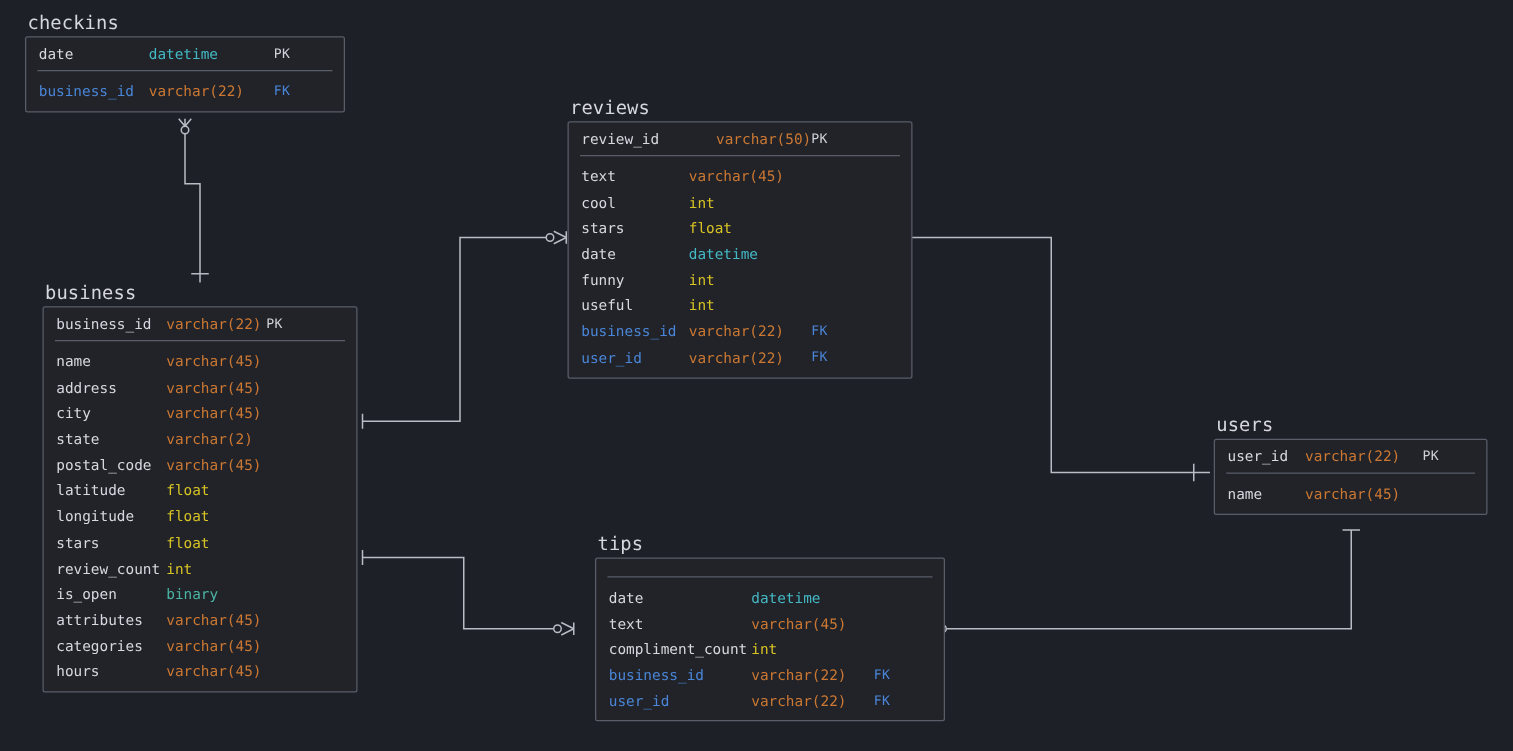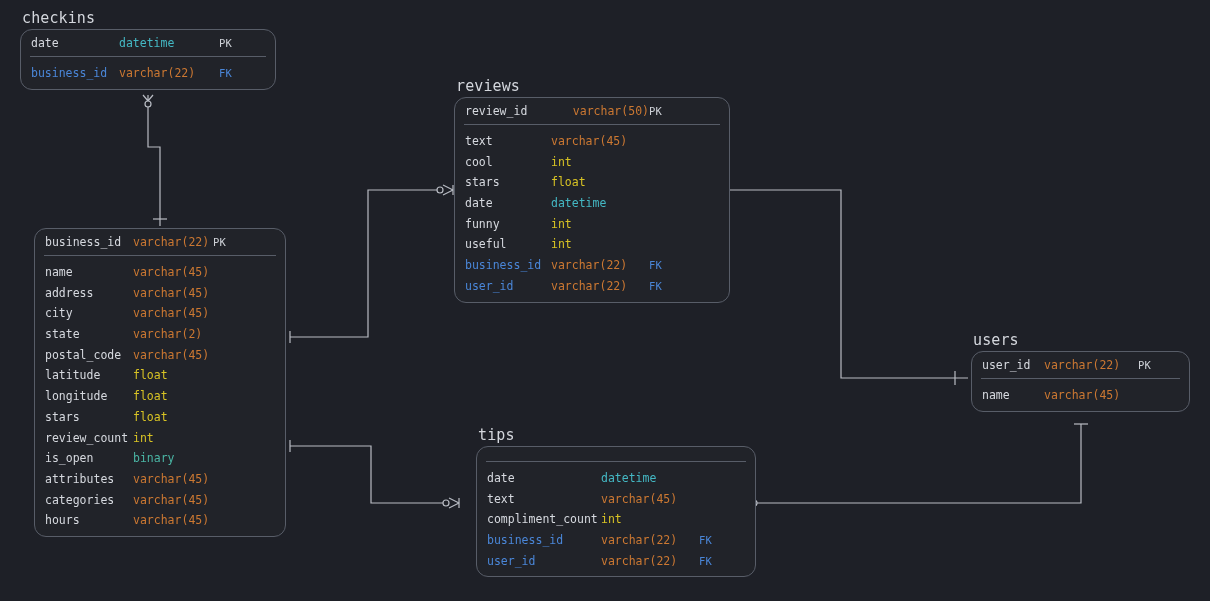--- a/index.html
+++ b/index.html
@@ -47,7 +47,7 @@
   }
   .entity-box {
     border: 1px solid #585d68;
-    border-radius: 12px;
+    border-radius: 2px;
     background: #212329;
     padding: 0;
   }

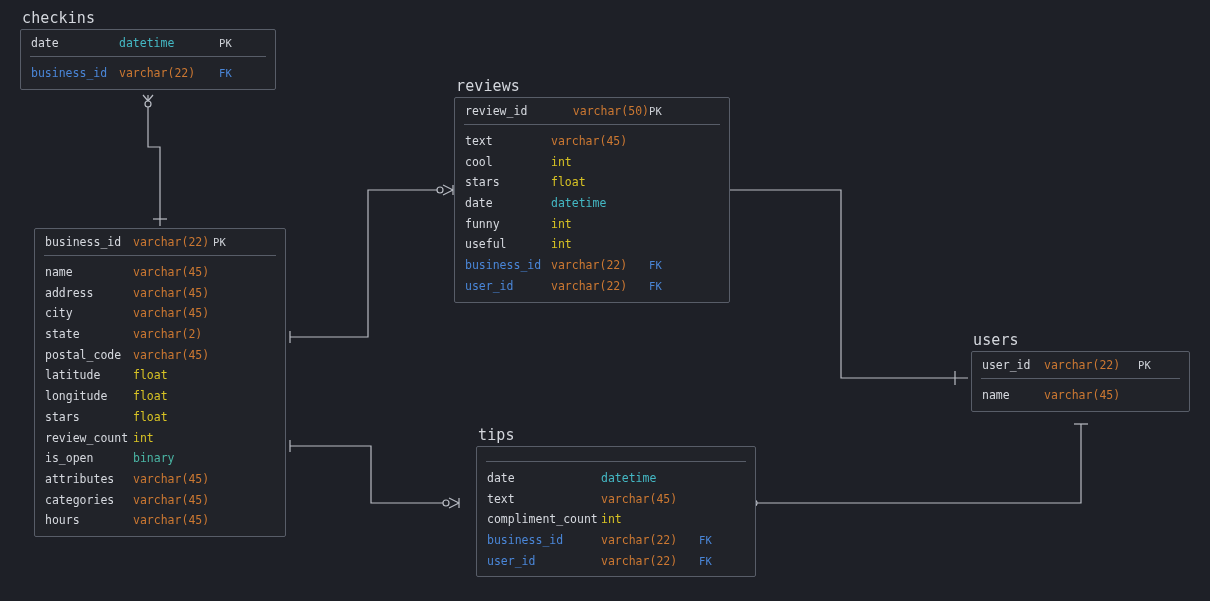--- a/index.html
+++ b/index.html
@@ -164,6 +164,7 @@
   </div>
 
   <div class="entity" id="e-business" style="left: 34px; top: 228px;">
+    <div class="entity-title">business</div>
     <div class="entity-box" style="width: 252px;">
         <div class="row pk-row">
           <span class="c1 cname" style="width: 88px;">business_id</span>

